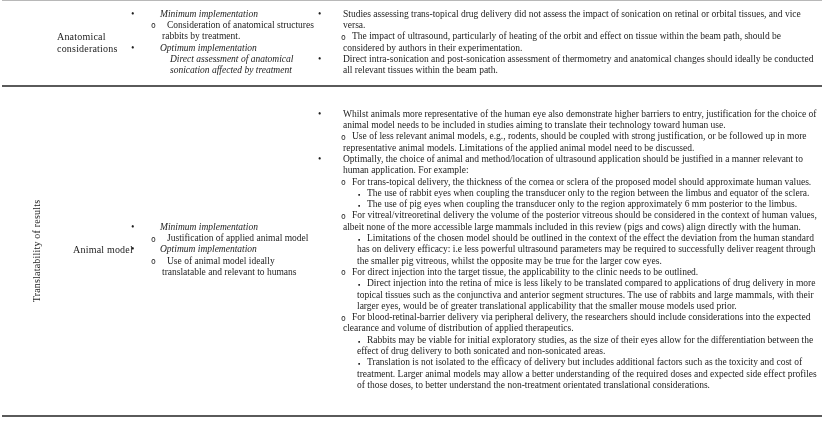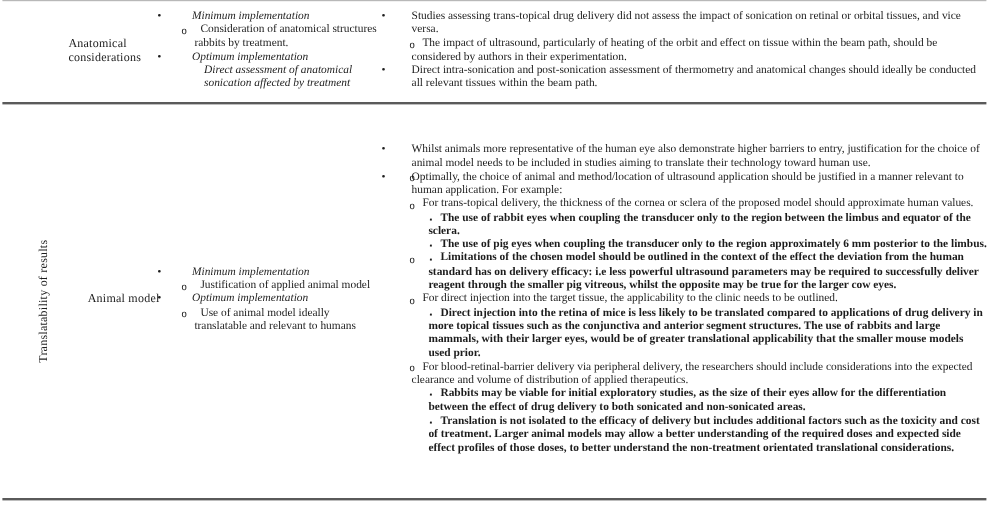--- a/index.html
+++ b/index.html
@@ -105,7 +105,7 @@
     </div>
   <div class="cell rec rec-r2">
       <div class="li l1"><span class="mk mk-disc">•</span><span>Whilst animals more representative of the human eye also demonstrate higher barriers to entry, justification for the choice of animal model needs to be included in studies aiming to translate their technology toward human use.</span></div>
-      <div class="li l2"><span class="mk mk-circle">o</span></div>
+      <div class="li l2"><span class="mk mk-circle">o</span><span>Use of less relevant animal models, e.g., rodents, should be coupled with strong justification, or be followed up in more representative animal models. Limitations of the applied animal model need to be discussed.</span></div>
       <div class="li l1"><span class="mk mk-disc">•</span><span>Optimally, the choice of animal and method/location of ultrasound application should be justified in a manner relevant to human application. For example:</span></div>
       <div class="li l2"><span class="mk mk-circle">o</span><span>For trans-topical delivery, the thickness of the cornea or sclera of the proposed model should approximate human values.</span></div>
       <div class="li l3"><span class="mk mk-square">▪</span><span>The use of rabbit eyes when coupling the transducer only to the region between the limbus and equator of the sclera.</span></div>

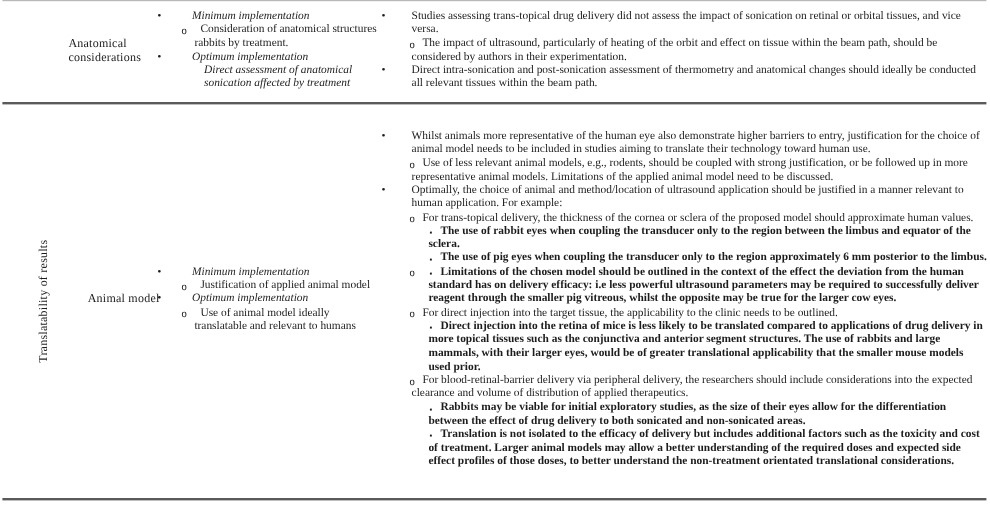--- a/index.html
+++ b/index.html
@@ -65,7 +65,7 @@
   .rec .l1 > .mk { left:3px; }
   .rec .l2 { padding-left:28px; text-indent:9px; }
   .rec .l2 > .mk { left:17px; }
-  .rec .l3 { padding-left:42px; text-indent:10px;font-weight:bold; }
+  .rec .l3 { padding-left:42px; text-indent:10px; }
   .rec .l3 > .mk { left:33px; }
 </style>
 </head>

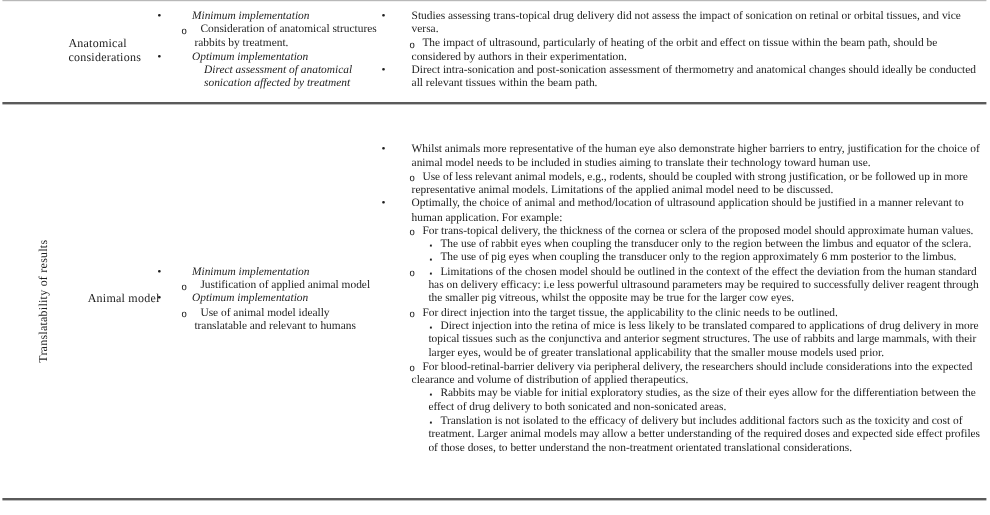--- a/index.html
+++ b/index.html
@@ -110,7 +110,7 @@
       <div class="li l2"><span class="mk mk-circle">o</span><span>For trans-topical delivery, the thickness of the cornea or sclera of the proposed model should approximate human values.</span></div>
       <div class="li l3"><span class="mk mk-square">▪</span><span>The use of rabbit eyes when coupling the transducer only to the region between the limbus and equator of the sclera.</span></div>
       <div class="li l3"><span class="mk mk-square">▪</span><span>The use of pig eyes when coupling the transducer only to the region approximately 6 mm posterior to the limbus.</span></div>
-      <div class="li l2"><span class="mk mk-circle">o</span></div>
+      <div class="li l2"><span class="mk mk-circle">o</span><span>For vitreal/vitreoretinal delivery the volume of the posterior vitreous should be considered in the context of human values, albeit none of the more accessible large mammals included in this review (pigs and cows) align directly with the human.</span></div>
       <div class="li l3"><span class="mk mk-square">▪</span><span>Limitations of the chosen model should be outlined in the context of the effect the deviation from the human standard has on delivery efficacy: i.e less powerful ultrasound parameters may be required to successfully deliver reagent through the smaller pig vitreous, whilst the opposite may be true for the larger cow eyes.</span></div>
       <div class="li l2"><span class="mk mk-circle">o</span><span>For direct injection into the target tissue, the applicability to the clinic needs to be outlined.</span></div>
       <div class="li l3"><span class="mk mk-square">▪</span><span>Direct injection into the retina of mice is less likely to be translated compared to applications of drug delivery in more topical tissues such as the conjunctiva and anterior segment structures. The use of rabbits and large mammals, with their larger eyes, would be of greater translational applicability that the smaller mouse models used prior.</span></div>

